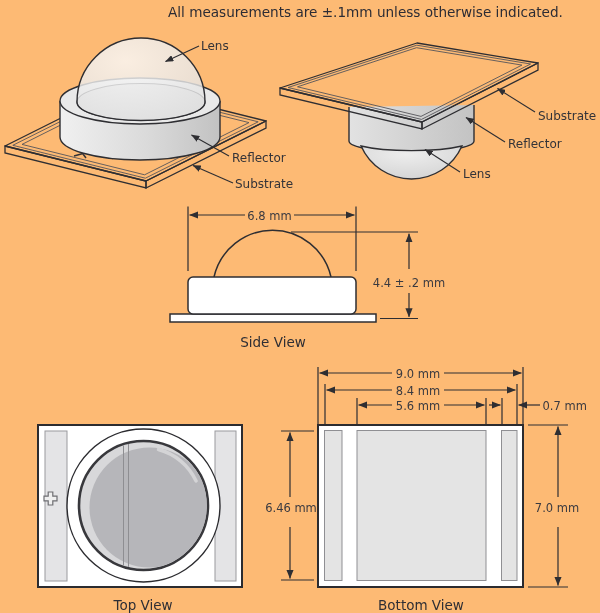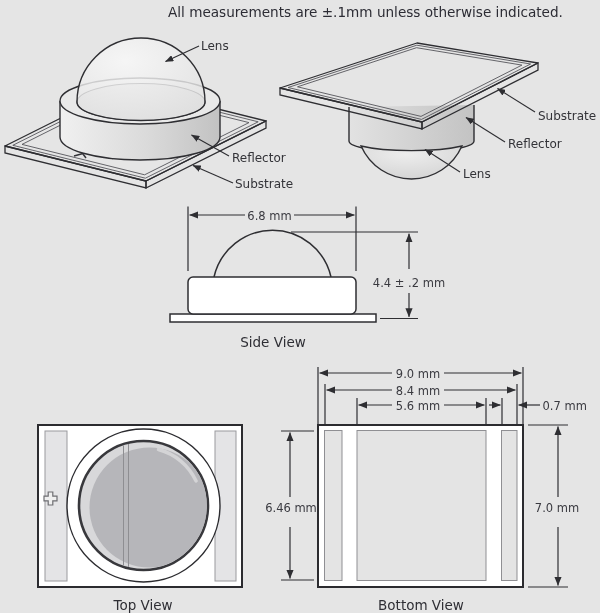--- a/index.html
+++ b/index.html
@@ -3,7 +3,7 @@
 <meta charset="utf-8">
 <style>
   html,body{margin:0;padding:0;background:#ffffff;}
-  .canvas{position:relative;width:600px;height:613px;background:#e5e5e5;overflow:hidden;
+  .canvas{position:relative;width:600px;height:613px;background:#fdba74;overflow:hidden;
           font-family:"DejaVu Sans","Liberation Sans",sans-serif;}
   svg{display:block;}
   .title-text{font-size:13.6px;fill:#2c2c34;}

